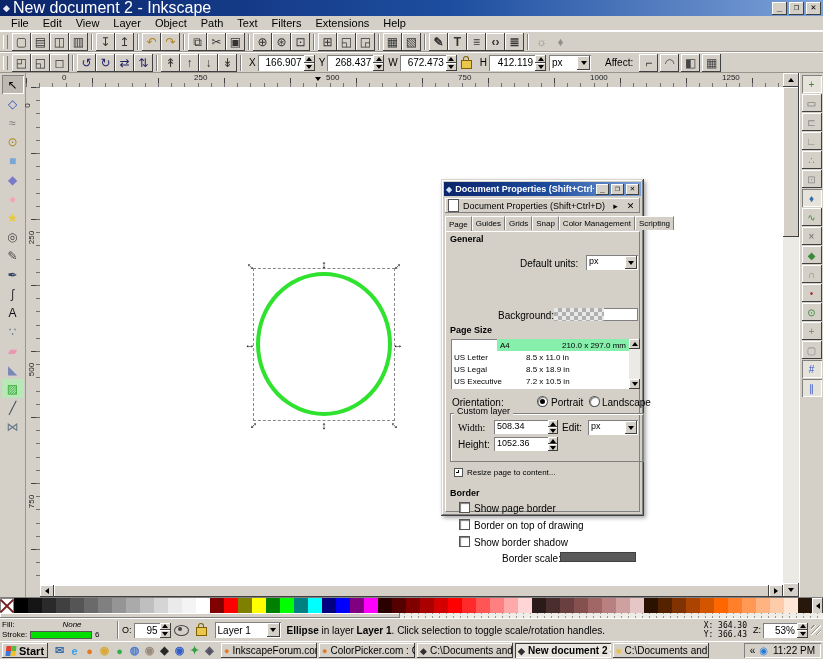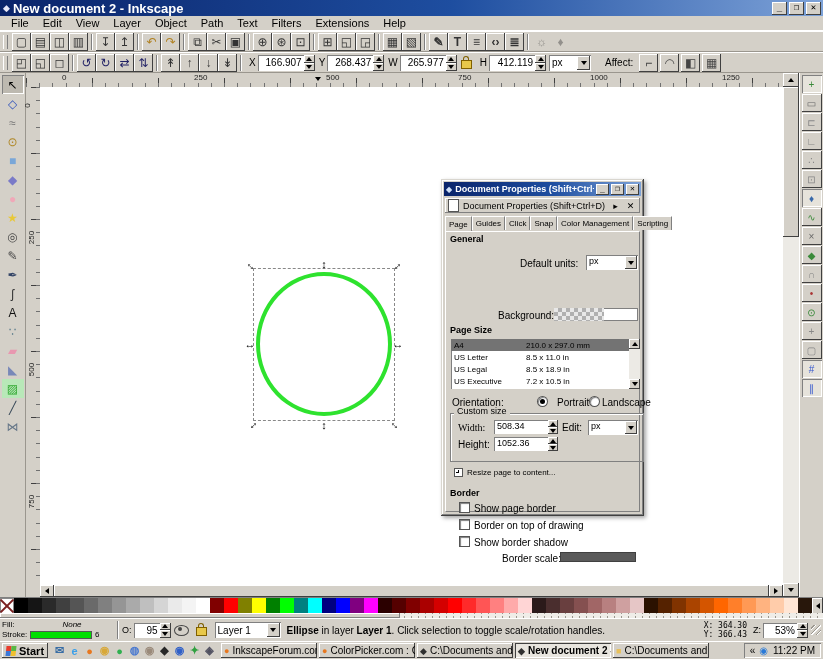--- a/index.html
+++ b/index.html
@@ -12,7 +12,7 @@
     background:linear-gradient(90deg,#0a246a,#1e4ea0 55%,#7da2d8);
     color:#fff;display:flex;align-items:center;padding:0 2px;box-sizing:border-box;}
   .titlebar .ticon{font-size:9px;color:#e8e8f8;margin:0 3px 0 1px;}
-  .titlebar .ttext{font-weight:bold;font-size:13px;flex:1;white-space:nowrap;}
+  .titlebar .ttext{font-weight:normal;font-size:16px;flex:1;white-space:nowrap;}
   .winbtn{width:15px;height:13px;background:#d4d0c8;margin-left:2px;font-size:9px;line-height:11px;
     text-align:center;color:#000;font-family:"DejaVu Sans Mono",monospace;}
   

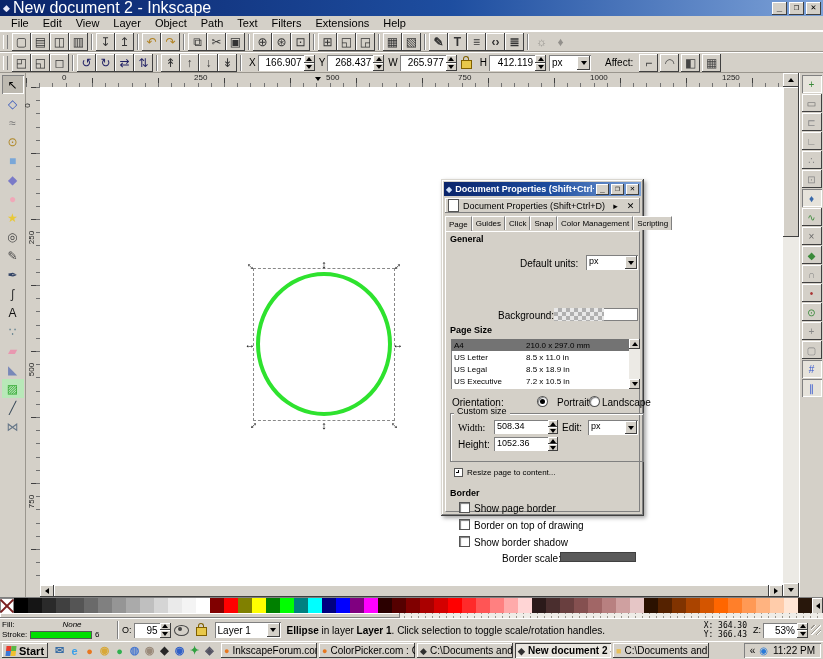--- a/index.html
+++ b/index.html
@@ -384,7 +384,7 @@
   </span>
   <span class="coord-label">W</span>
   <span class="spin">
-    <span class="val">265.977</span>
+    <span class="val">672.473</span>
     <span class="btns">
         <div class="out">
           <i class="tri-up"></i>

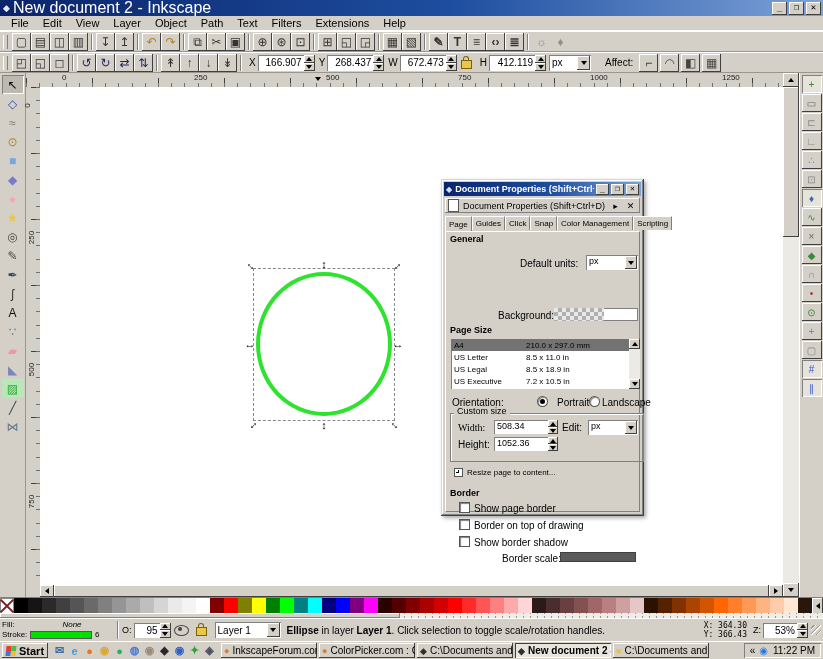--- a/index.html
+++ b/index.html
@@ -747,7 +747,7 @@
 
   <span class="tab active">Page</span>
       <span class="tab">Guides</span>
-      <span class="tab">Click</span>
+      <span class="tab">Grids</span>
       <span class="tab">Snap</span>
       <span class="tab">Color Management</span>
       <span class="tab">Scripting</span>

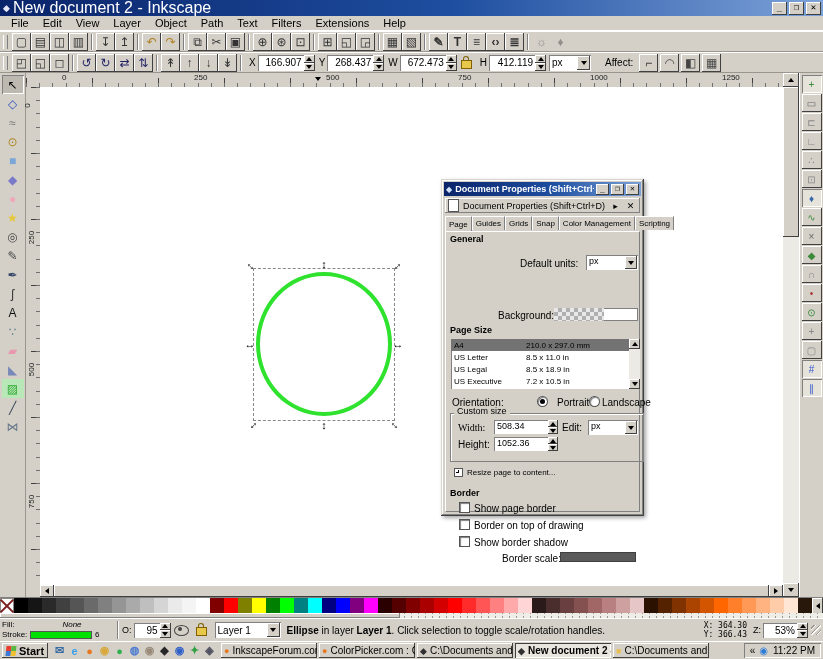--- a/index.html
+++ b/index.html
@@ -158,7 +158,7 @@
     box-shadow:inset 1px 1px 0 #808080,inset -1px -1px 0 #fff;display:flex;}
   #ps-rows{flex:1;overflow:hidden;}
   .ps-row{display:flex;height:12px;align-items:center;font-size:8px;padding:0 3px;}
-  .ps-row.selected{background:#737373;}
+  .ps-row.selected{background:#86efac;margin-left:46px;}
   .ps-name{width:72px;white-space:nowrap;}
   .ps-dims{flex:1;white-space:nowrap;}
   #ps-scroll{width:11px;background:#eceae5;display:flex;flex-direction:column;justify-content:space-between;}

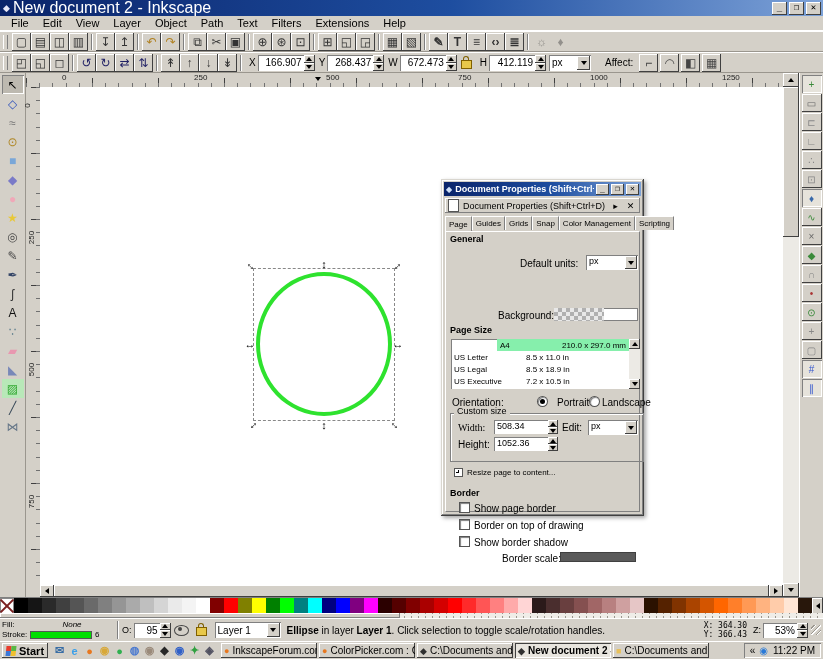--- a/index.html
+++ b/index.html
@@ -797,7 +797,7 @@
     </div>
     <span class="dtext" style="left:6px;top:165px;">Orientation:</span>
     <span class="radio on" style="left:92px;top:165px;"></span>
-    <span class="dtext" style="left:111px;top:165px;text-align:center;">Portrait</span>
+    <span class="dtext" style="left:105px;top:165px;text-align:center;">Portrait</span>
     <span class="radio" style="left:144px;top:165px;"></span>
     <span class="dtext" style="left:156px;top:165px;">Landscape</span>
     <div id="custom-fieldset"></div>

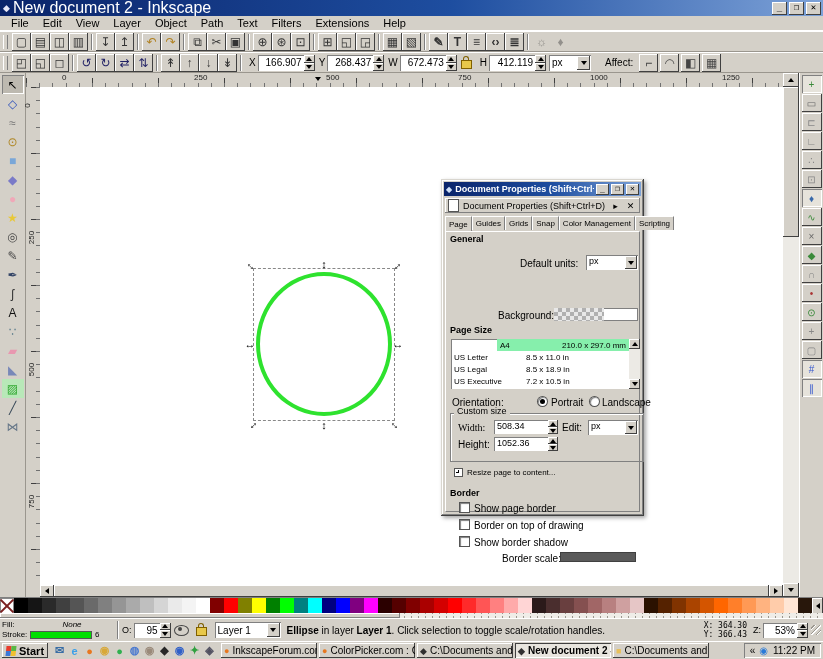--- a/index.html
+++ b/index.html
@@ -801,7 +801,7 @@
     <span class="radio" style="left:144px;top:165px;"></span>
     <span class="dtext" style="left:156px;top:165px;">Landscape</span>
     <div id="custom-fieldset"></div>
-    <span id="custom-legend">Custom size</span>
+    <span id="custom-legend">Custom layer</span>
     <span class="dtext" style="left:12px;top:190px;font-family:Liberation Serif, serif;">Width:</span>
     <span class="dlg-spin" style="left:48px;top:188px;">
       <span class="val">508.34</span>

